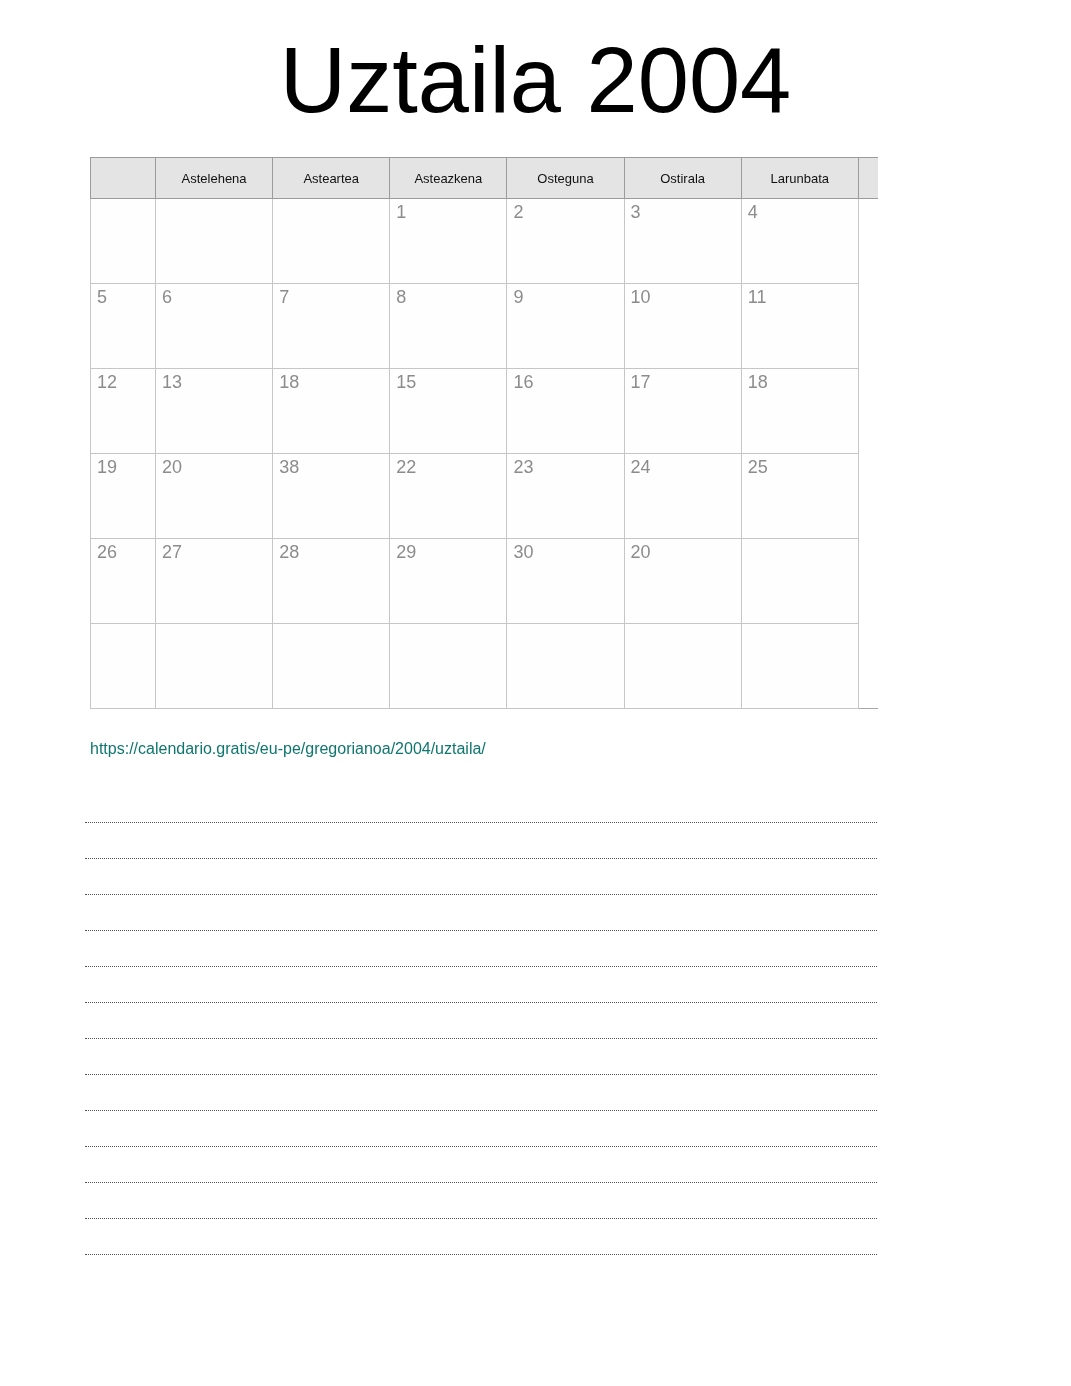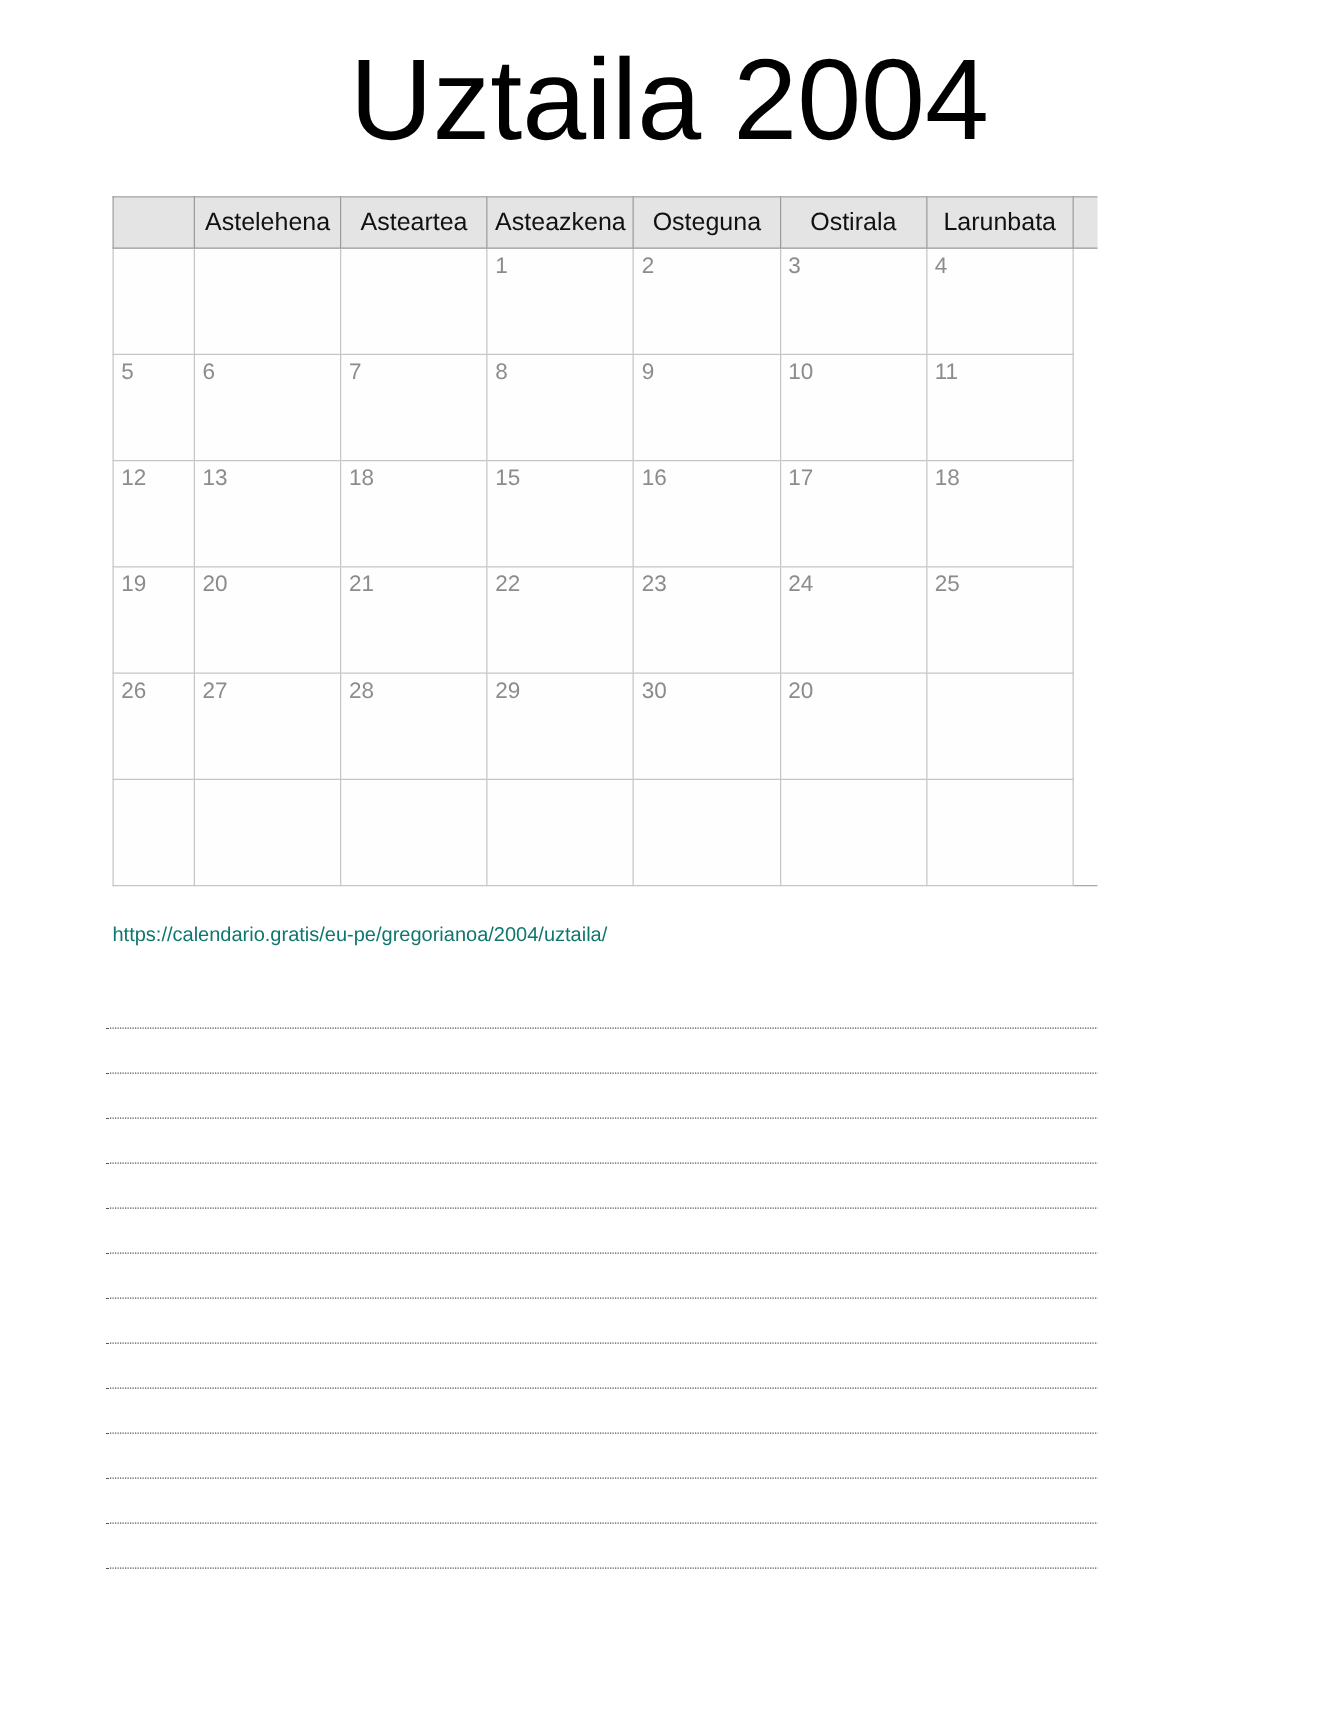--- a/index.html
+++ b/index.html
@@ -47,7 +47,7 @@
     height: 40px;
     background: #e4e4e4;
     border: 1px solid #9b9b9b;
-    font-size: 20px;
+    font-size: 13px;
     font-weight: 400;
     color: #111111;
     text-align: center;

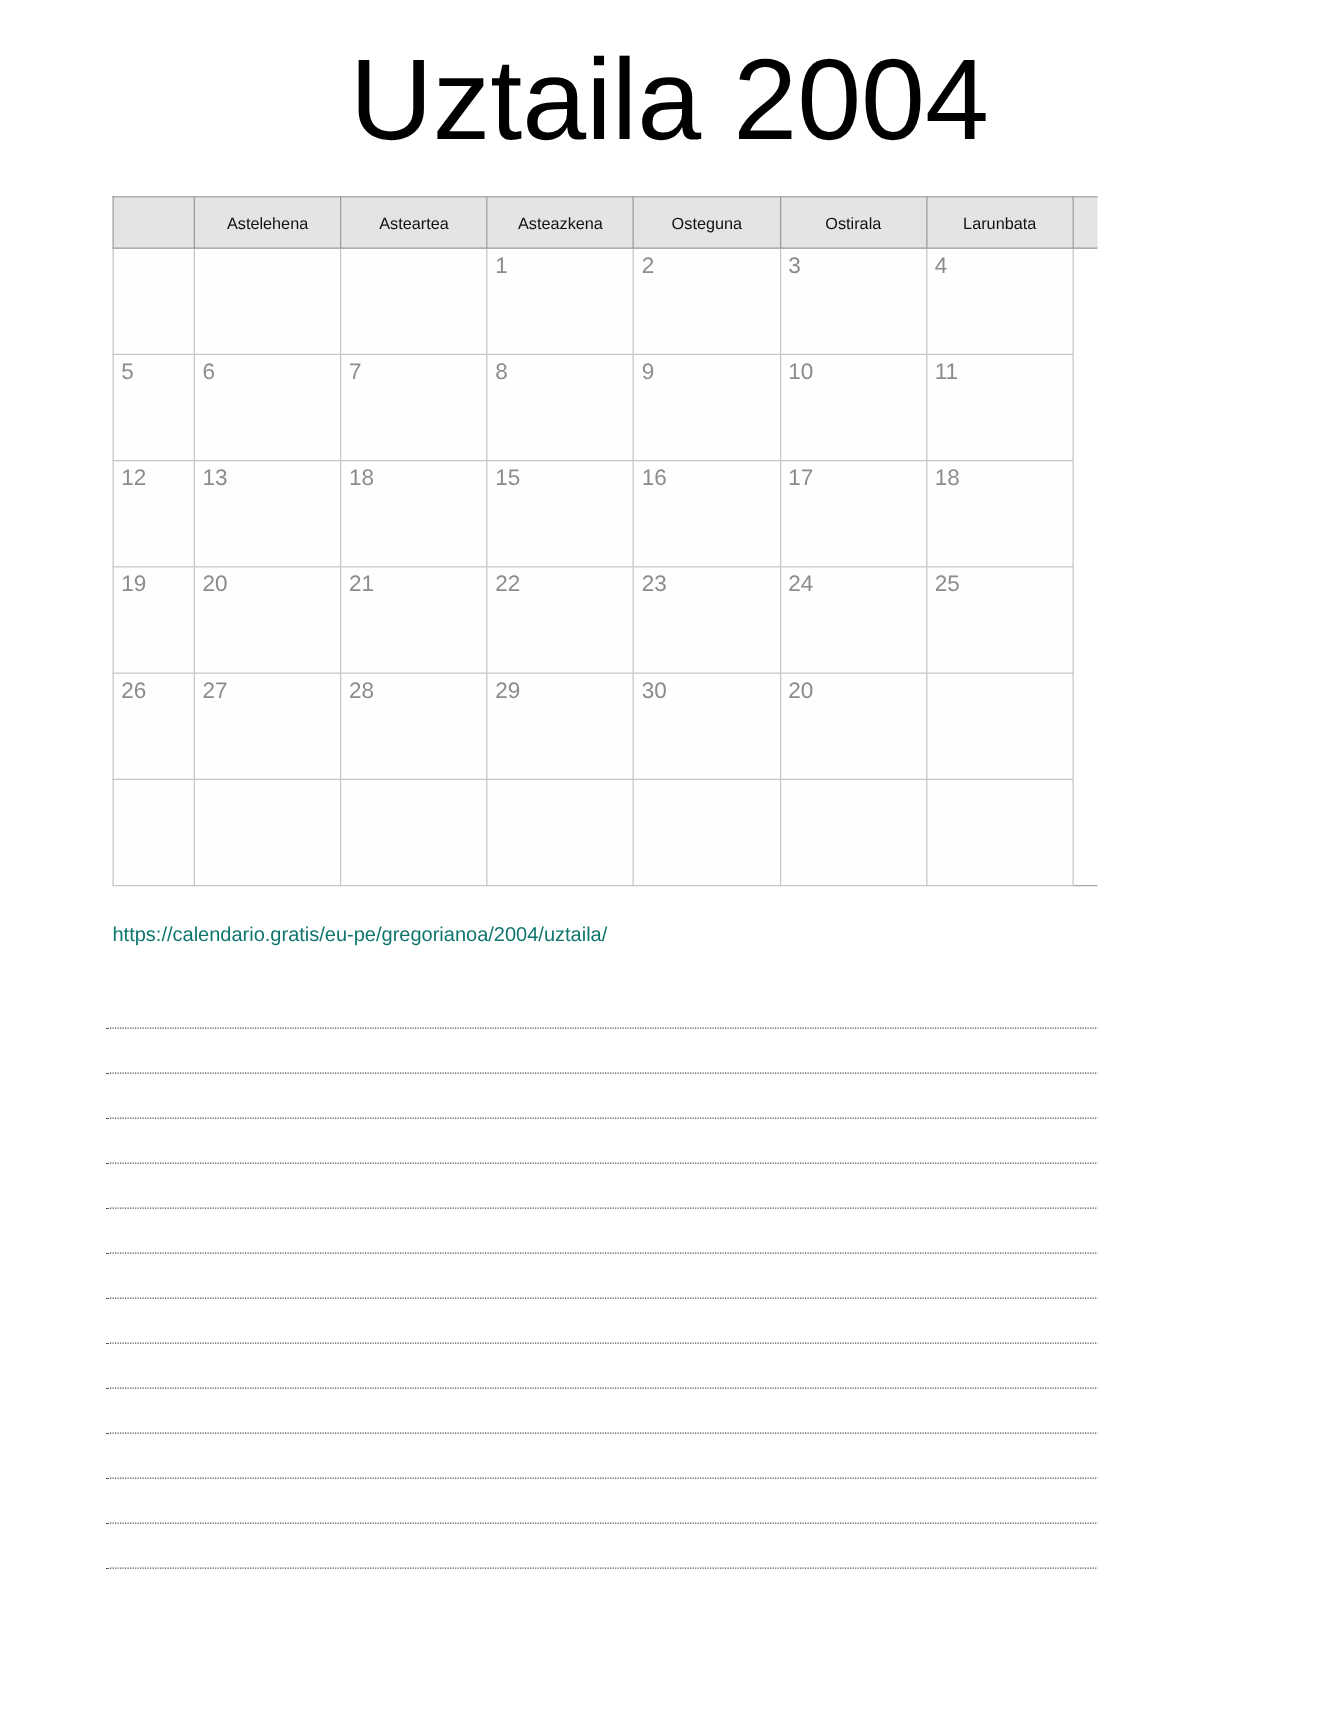--- a/index.html
+++ b/index.html
@@ -195,7 +195,7 @@
             <span class="day-number">20</span>
           </td>
           <td class="day-cell">
-            <span class="day-number">21</span>
+            <span class="day-number">38</span>
           </td>
           <td class="day-cell">
             <span class="day-number">22</span>

